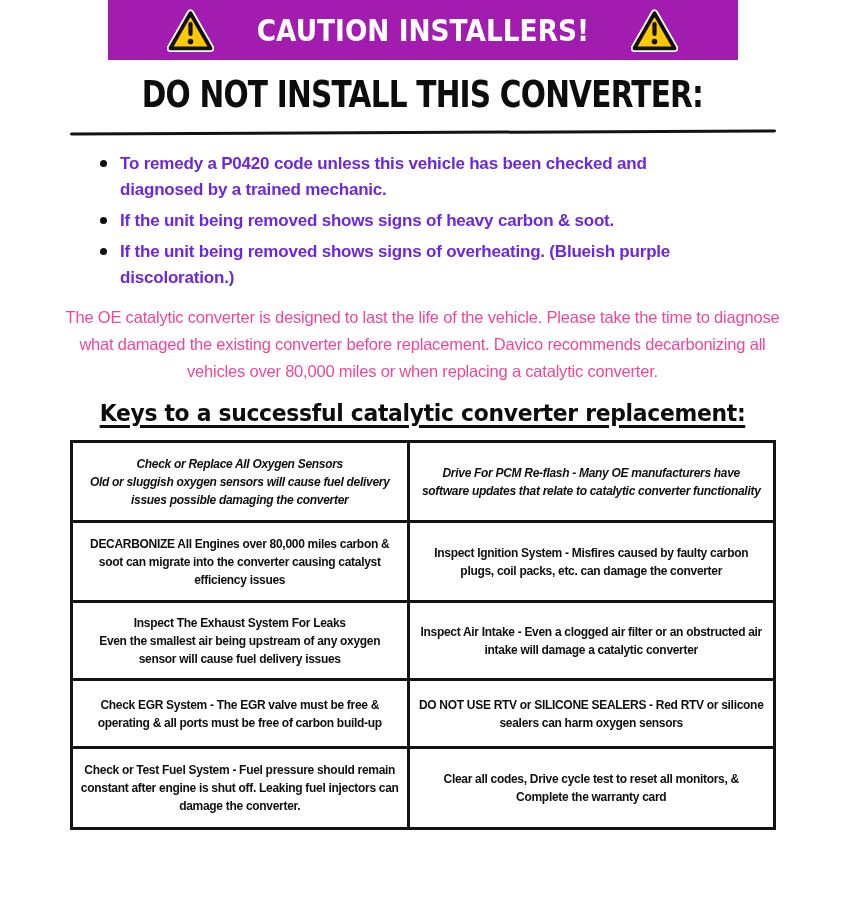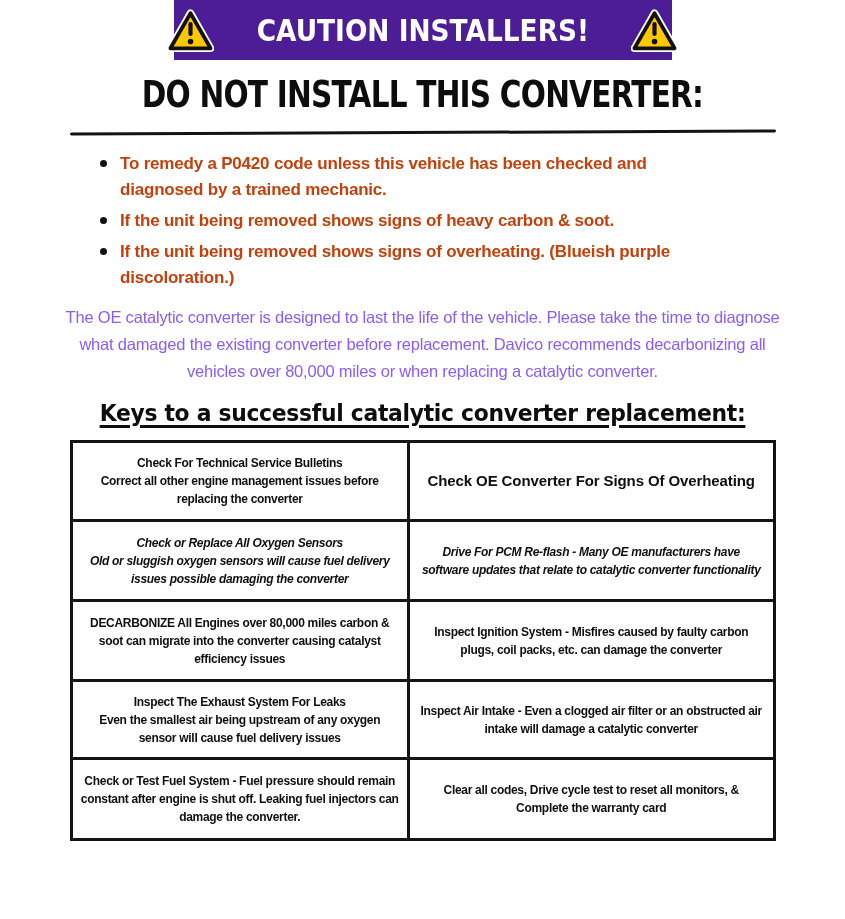--- a/index.html
+++ b/index.html
@@ -8,8 +8,8 @@
 
   
   .banner {
-    width:498px; height:60px; margin:0 auto;
-    background:#4c1d95;
+    width:630px; height:60px; margin:0 auto;
+    background:#a21caf;
     display:flex; align-items:center; justify-content:center; gap:20px;
   }
   .banner-title {

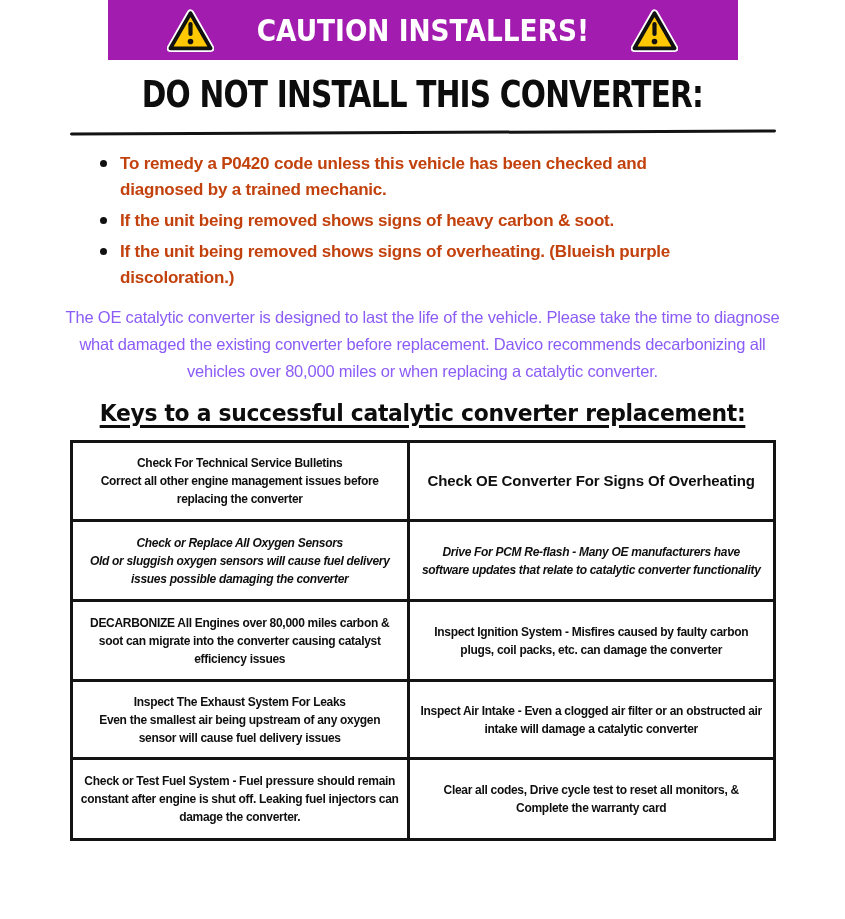--- a/index.html
+++ b/index.html
@@ -38,7 +38,7 @@
   .bullet-dot { width:7px; height:7px; border-radius:50%; background:#111; margin-top:9px; flex:0 0 auto; }
   .warning-text {
     font-weight:bold; font-size:17px; line-height:26px;
-    letter-spacing:-0.2px; white-space:pre-line; color:#c2410c;
+    letter-spacing:-0.2px; white-space:pre-line; color:#6d28d9;
   }
 
   

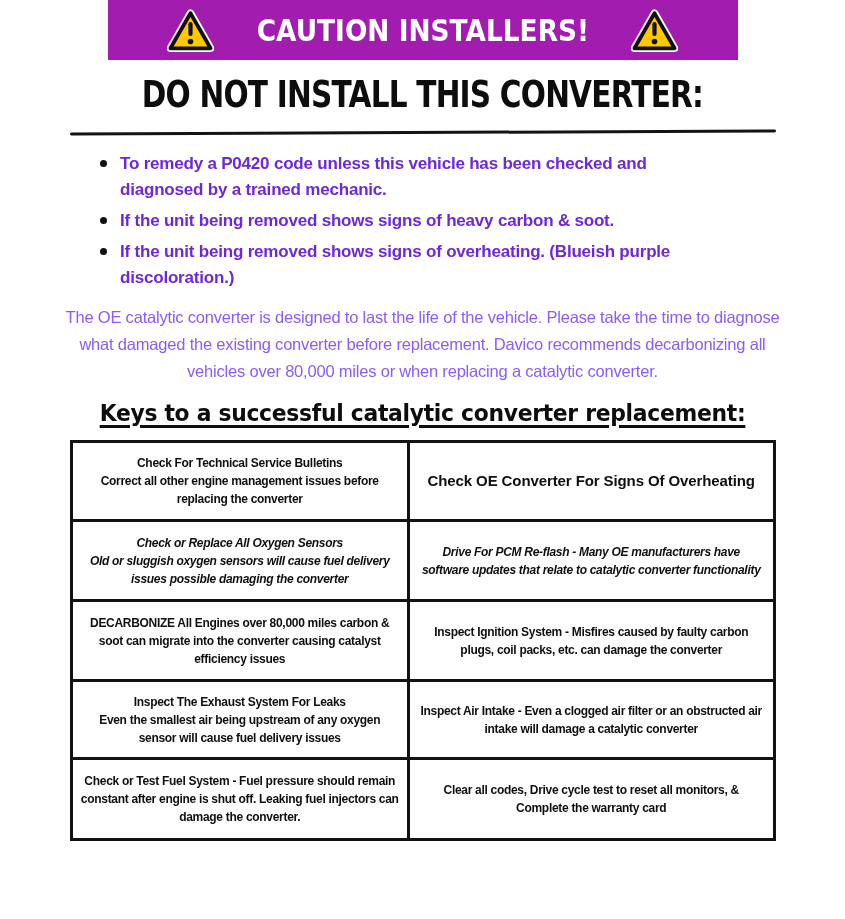--- a/index.html
+++ b/index.html
@@ -45,7 +45,7 @@
   .note {
     max-width:840px; margin:13px auto 0; text-align:center;
     font-size:16.5px; line-height:27px; letter-spacing:-0.2px;
-    color:#8b5cf6; white-space:pre-line;
+    color:#ec4899; white-space:pre-line;
   }
 
   

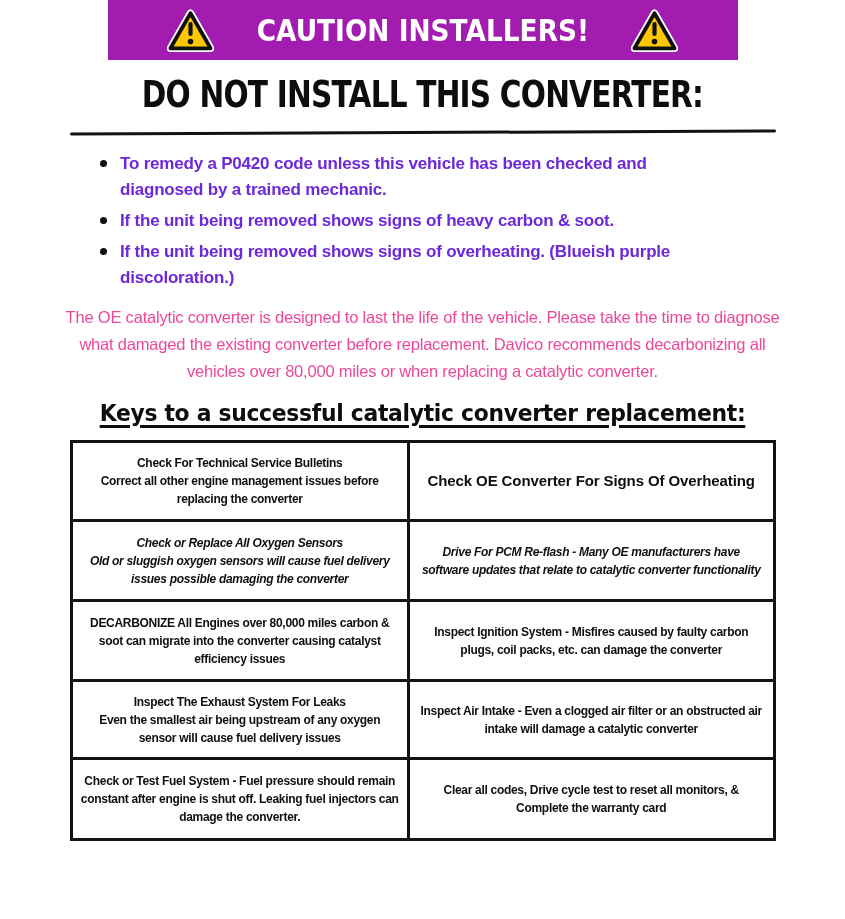--- a/index.html
+++ b/index.html
@@ -129,11 +129,6 @@
       <col class="c-right">
     </colgroup>
   <tbody>
-    <tr class="r1">
-      <td>Check For Technical Service Bulletins
-Correct all other engine management issues before replacing the converter</td>
-      <td class="big">Check OE Converter For Signs Of Overheating</td>
-    </tr>
     <tr class="r2">
       <td>Check or Replace All Oxygen Sensors
 Old or sluggish oxygen sensors will cause fuel delivery issues possible damaging the converter</td>

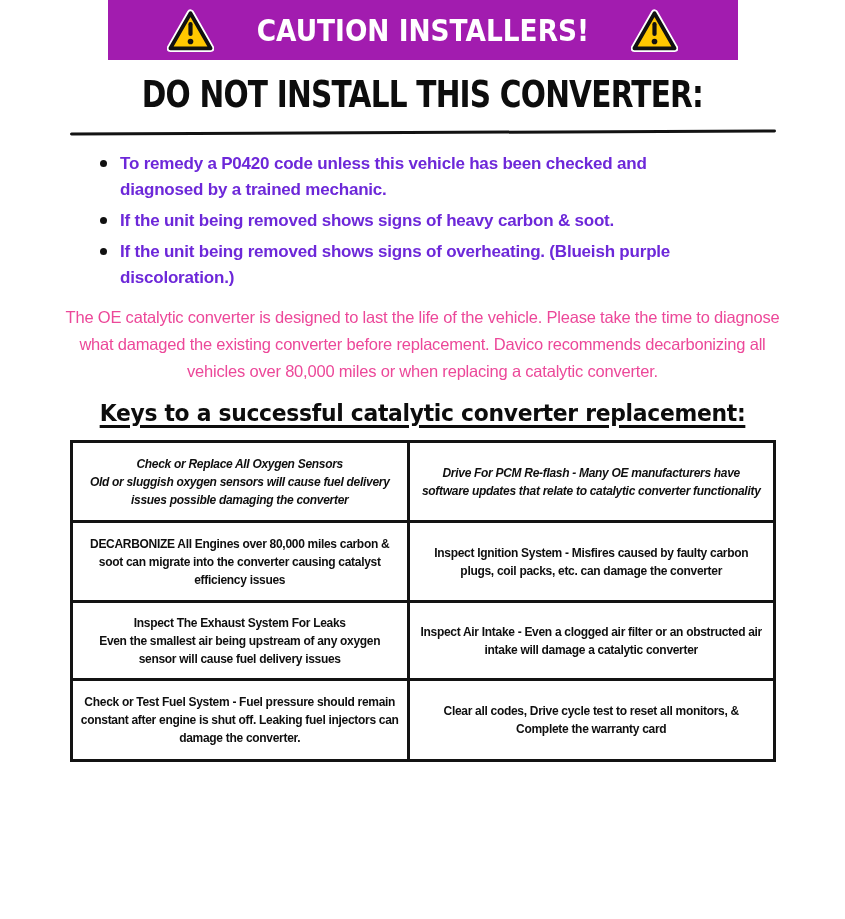--- a/index.html
+++ b/index.html
@@ -143,6 +143,10 @@
 Even the smallest air being upstream of any oxygen sensor will cause fuel delivery issues</td>
       <td>Inspect Air Intake - Even a clogged air filter or an obstructed air intake will damage a catalytic converter</td>
     </tr>
+    <tr class="r5">
+      <td>Check EGR System - The EGR valve must be free &amp; operating &amp; all ports must be free of carbon build-up</td>
+      <td>DO NOT USE RTV or SILICONE SEALERS - Red RTV or silicone sealers can harm oxygen sensors</td>
+    </tr>
     <tr class="r6">
       <td>Check or Test Fuel System - Fuel pressure should remain constant after engine is shut off.  Leaking fuel injectors can damage the converter.</td>
       <td>Clear all codes,  Drive cycle test to reset all monitors, &amp; Complete the warranty card</td>

